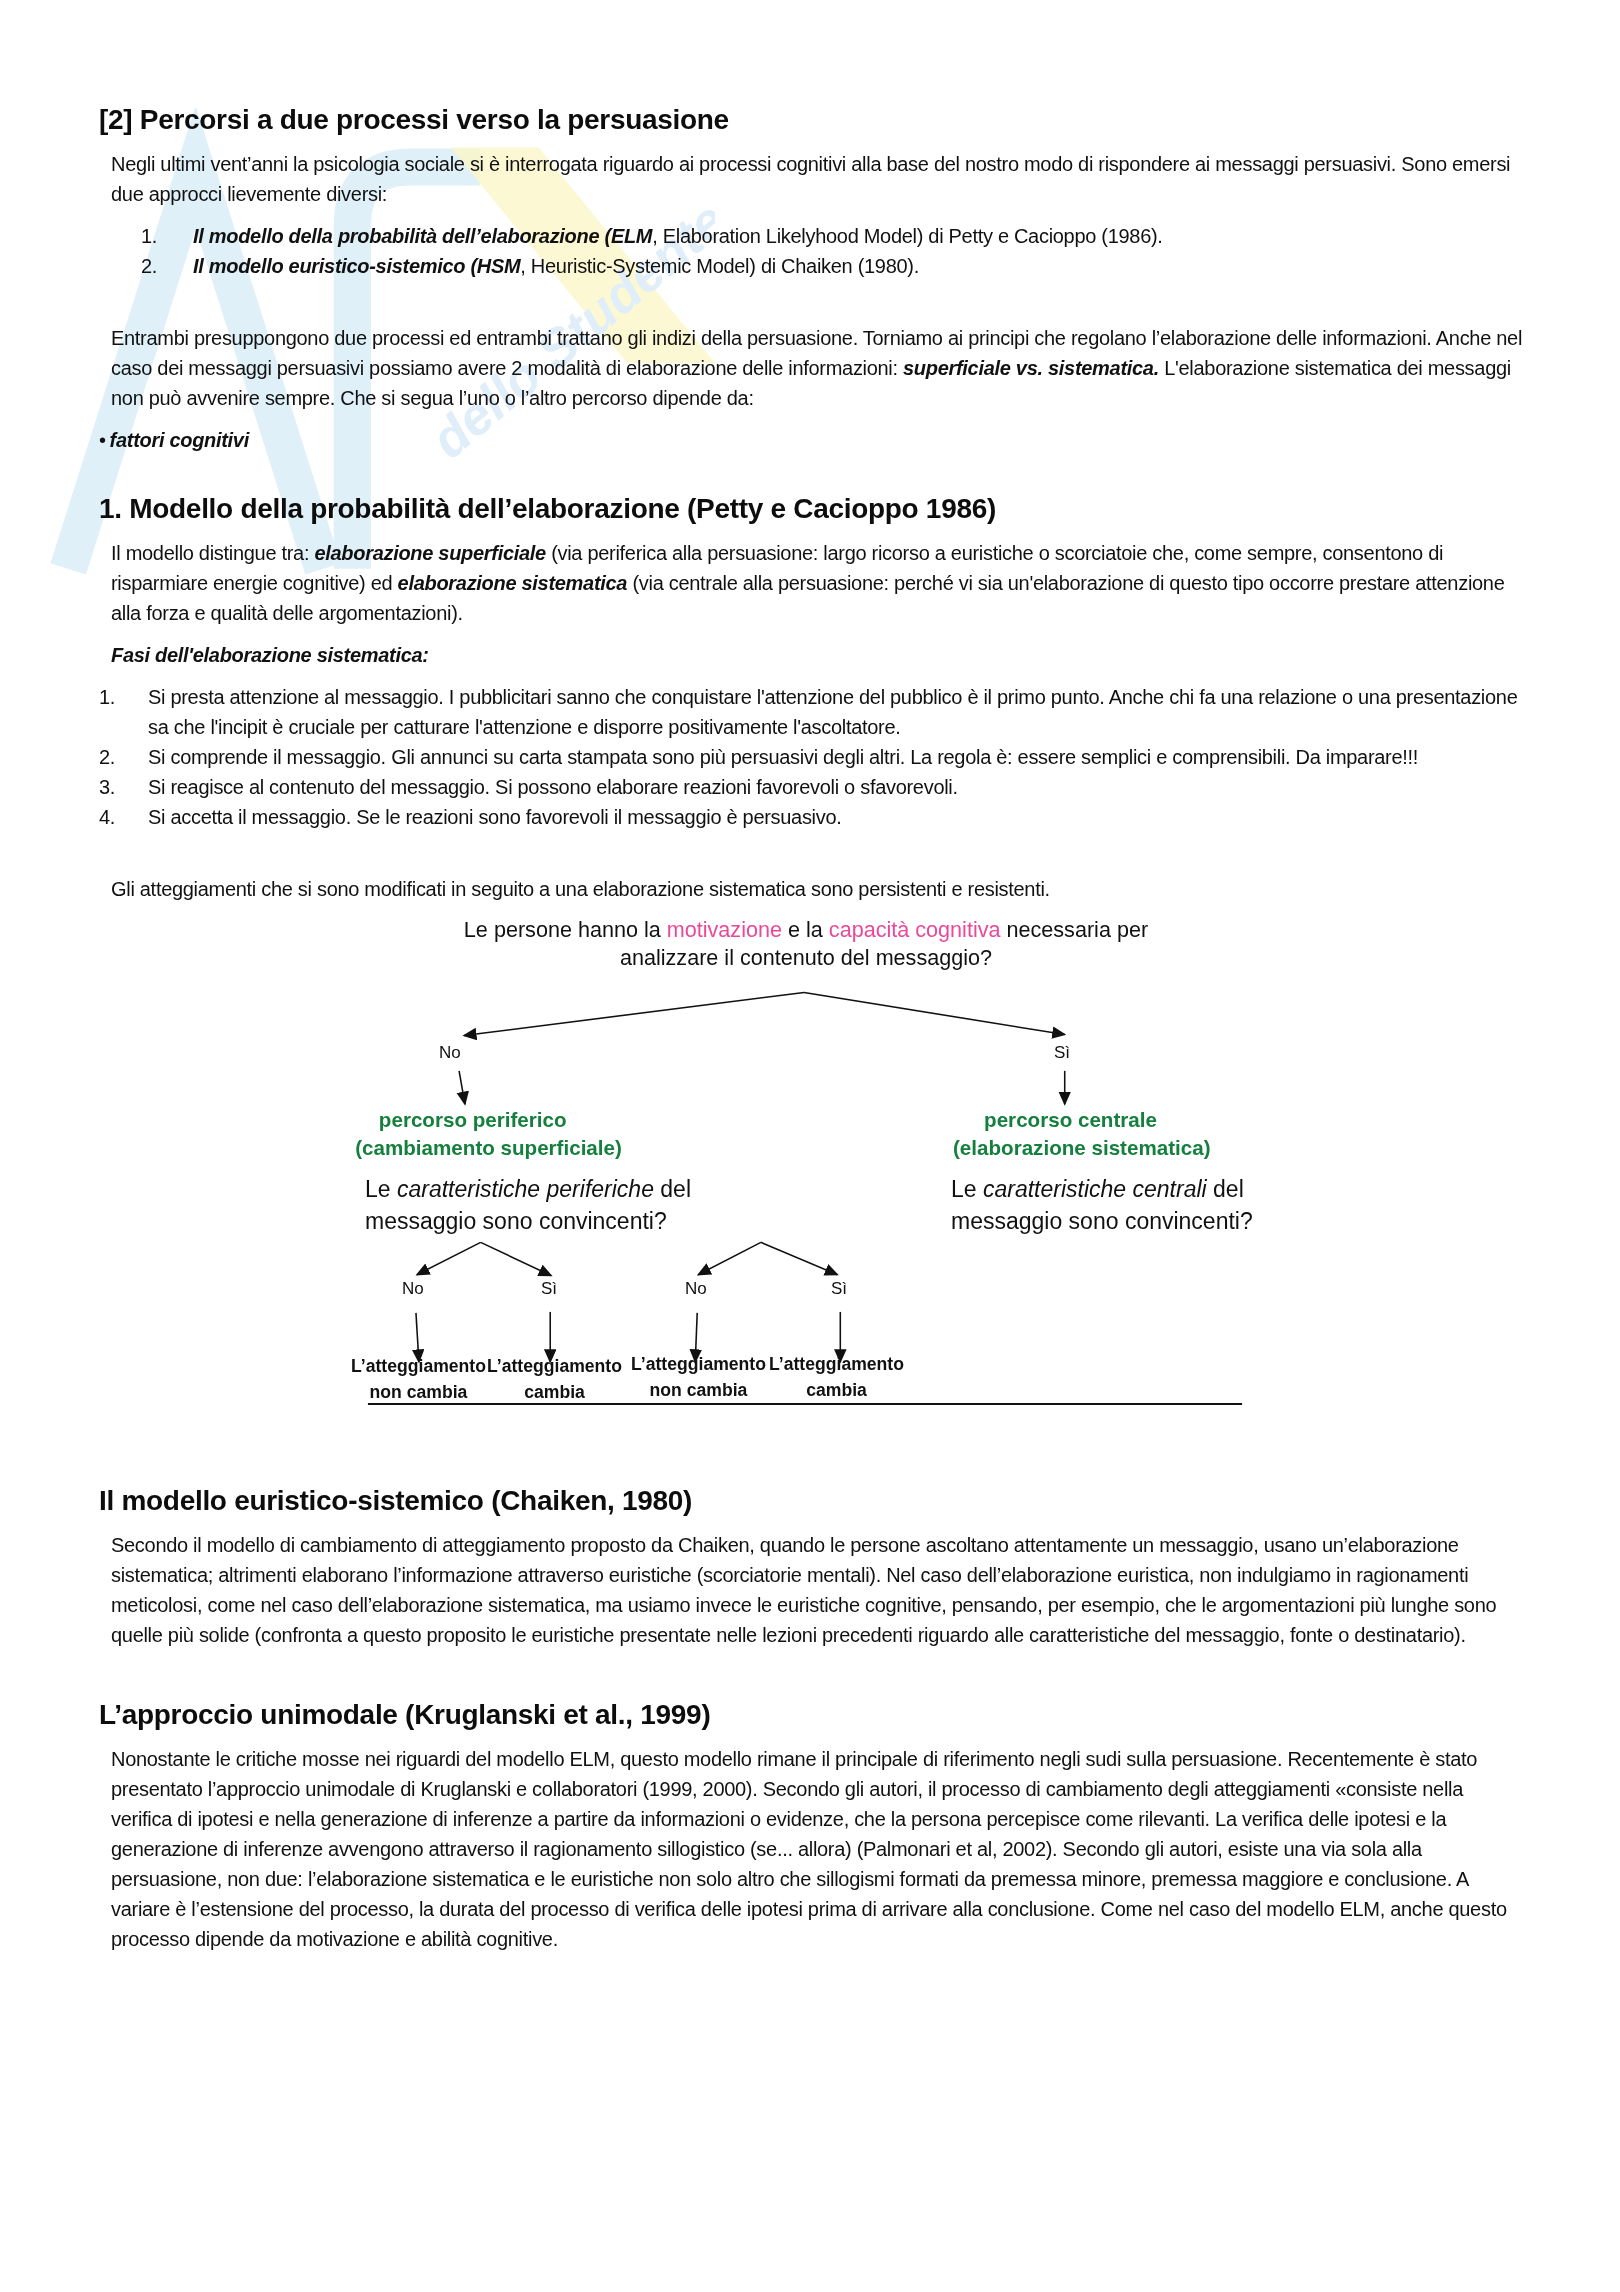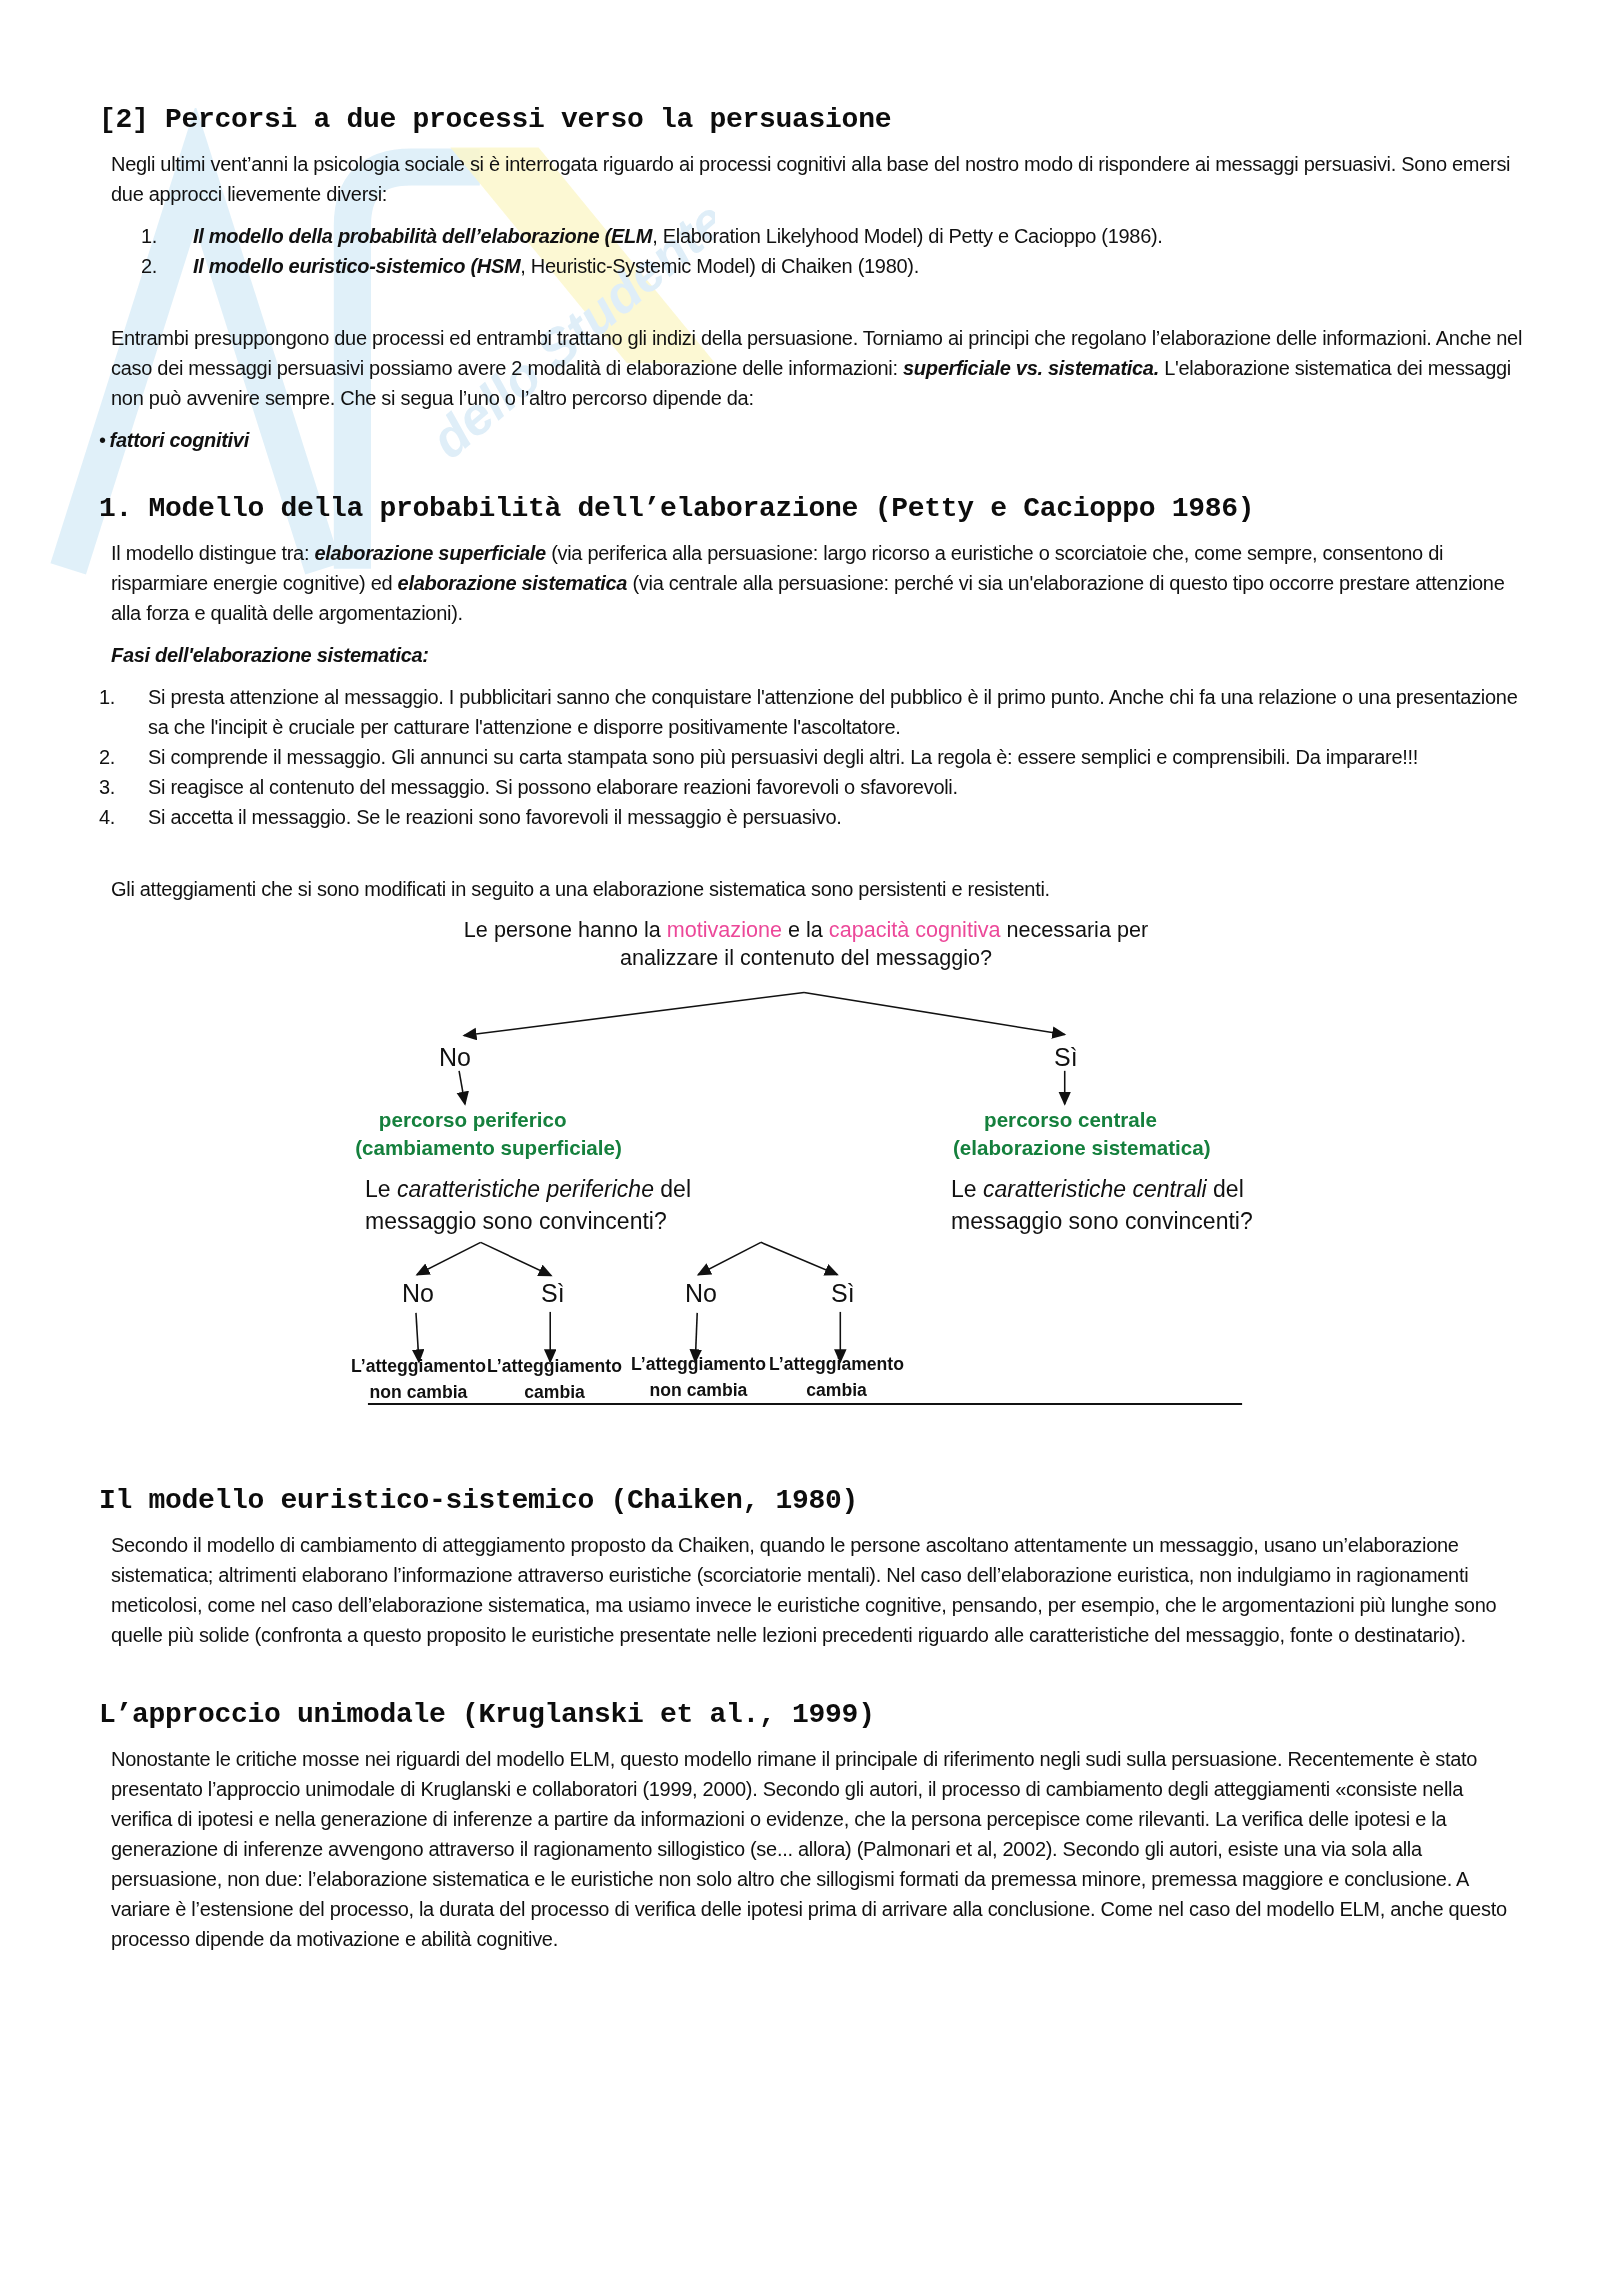--- a/index.html
+++ b/index.html
@@ -17,7 +17,7 @@
       font-size: 20px; line-height: 30px; letter-spacing: -0.3px;
     }
     h1 {
-      font-family: Liberation Mono, monospace; font-weight: bold;
+      font-family: Liberation Sans, sans-serif; font-weight: bold;
       font-size: 28px; line-height: 35px; margin: 0; letter-spacing: -0.3px;
       color: #0d0d0d;
     }

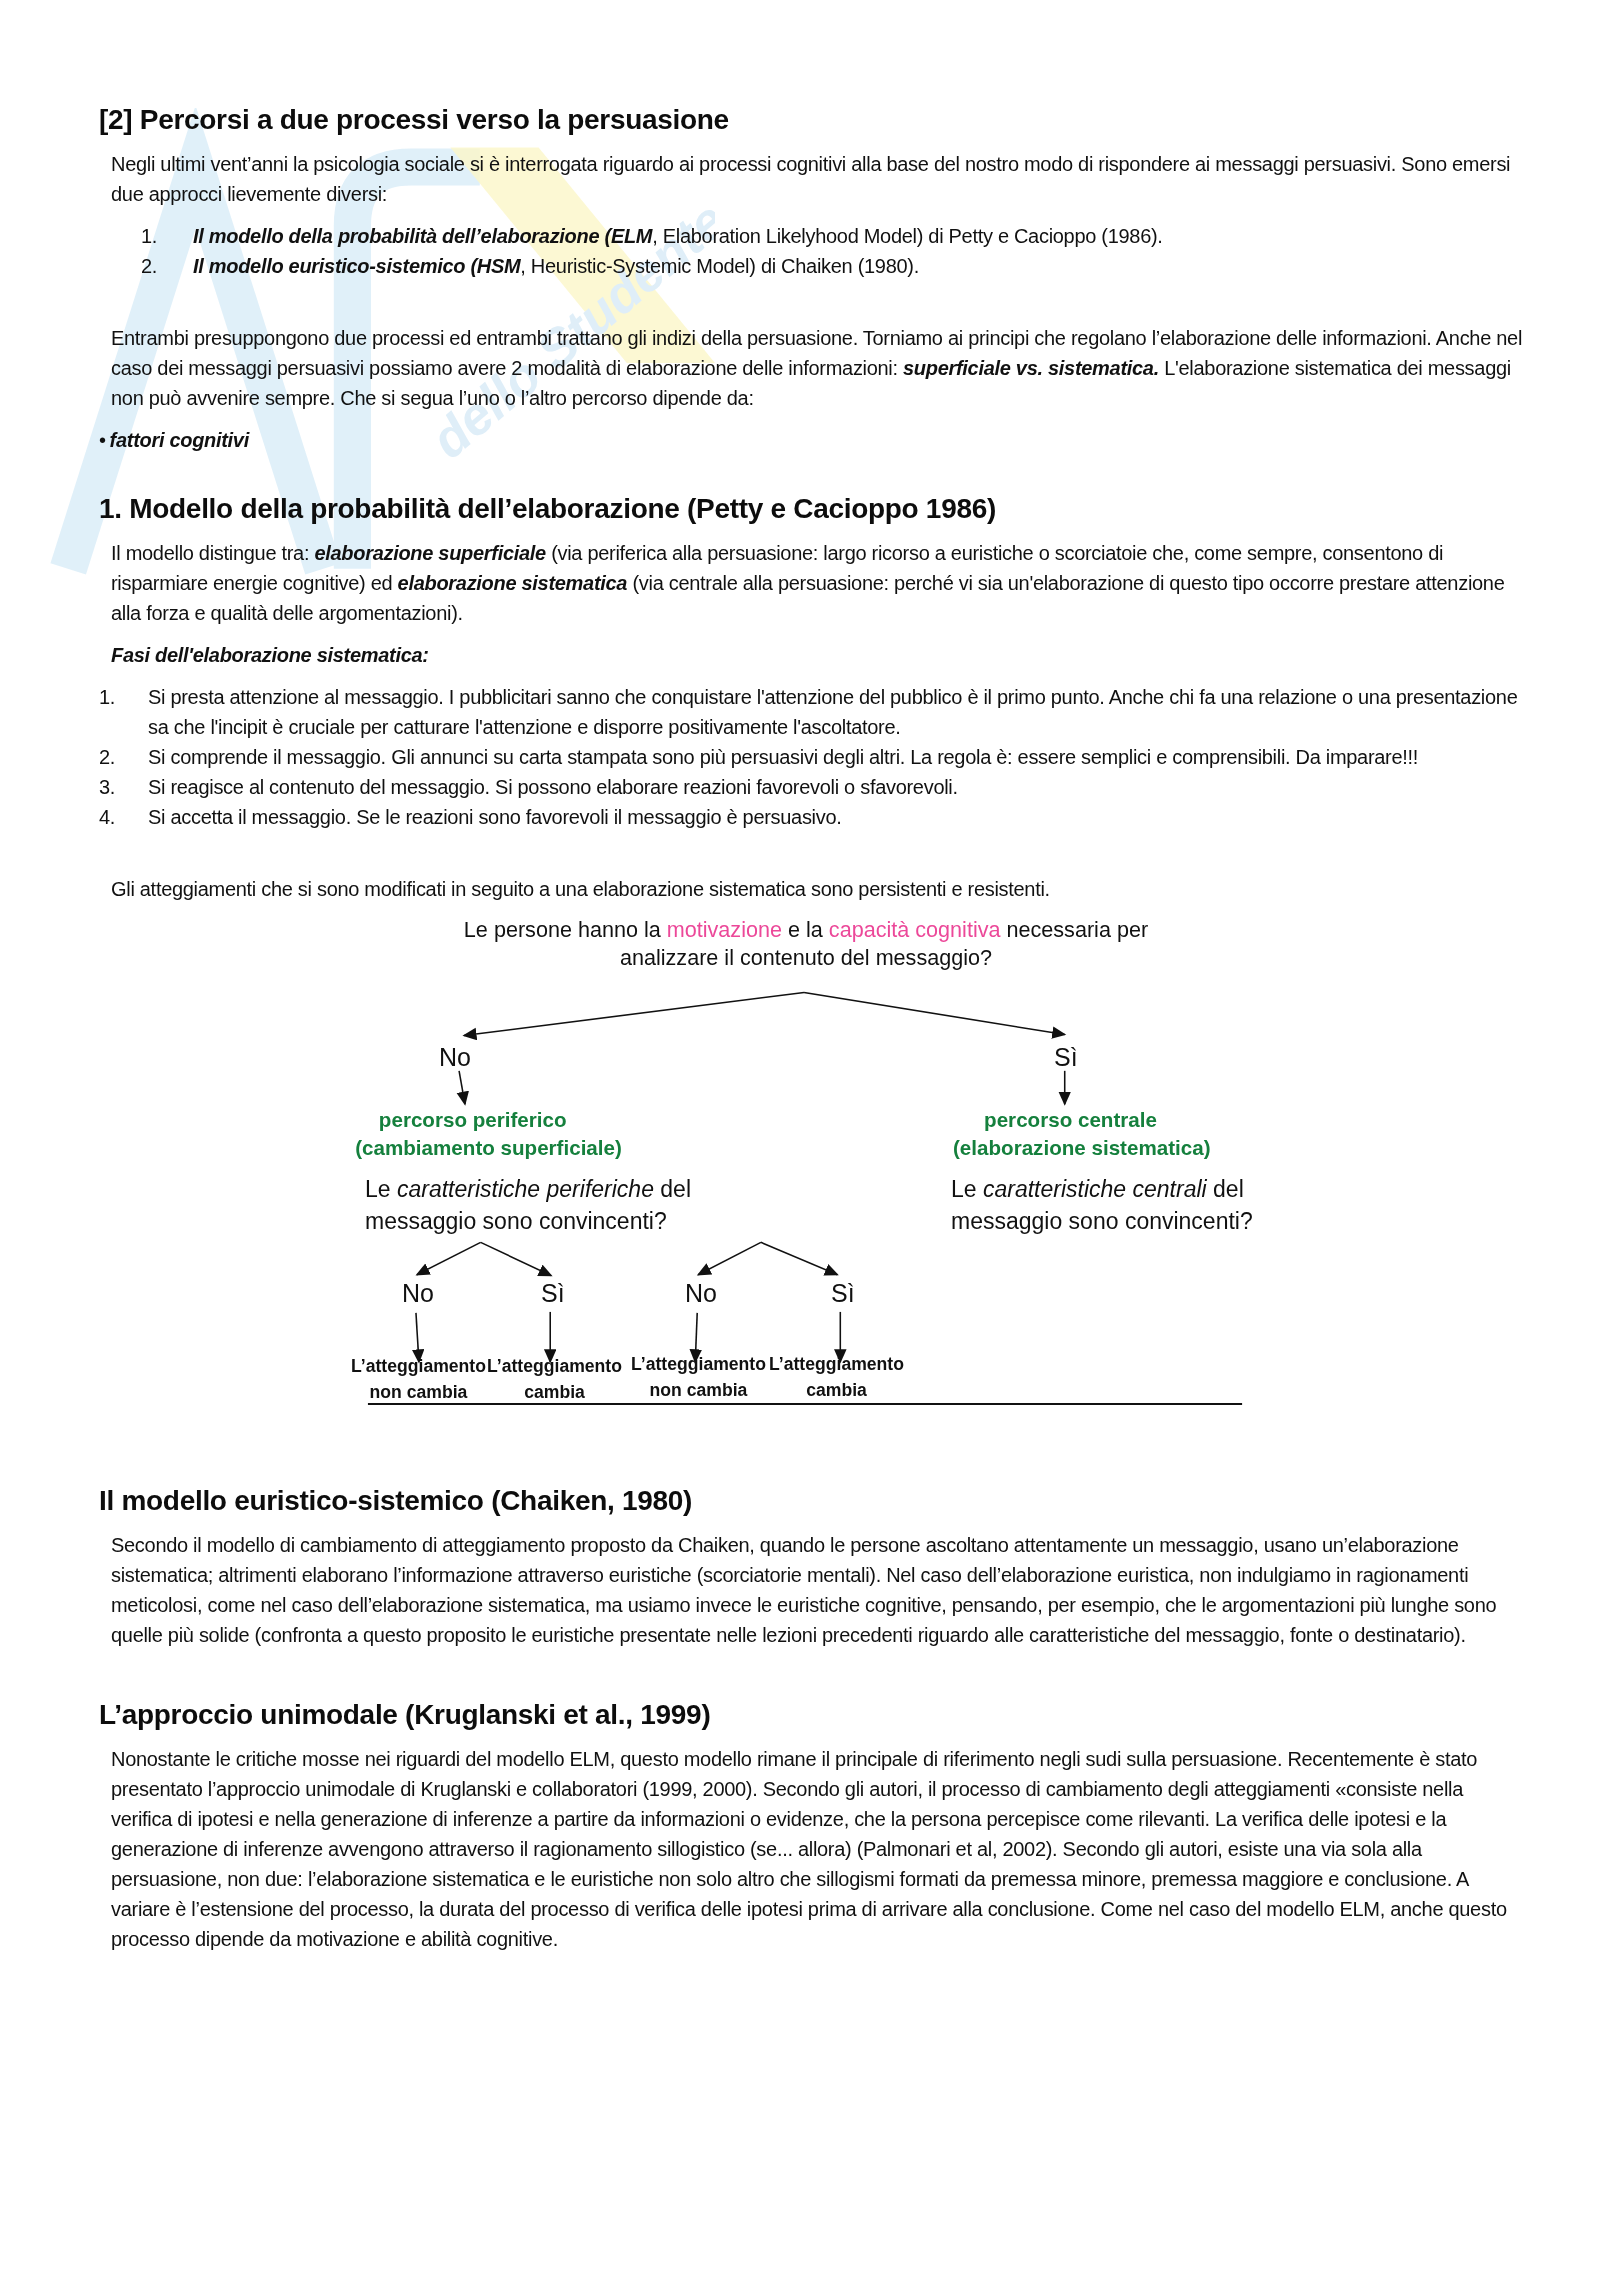--- a/index.html
+++ b/index.html
@@ -40,7 +40,7 @@
     .diagram .t { position: absolute; white-space: nowrap; text-align: center; }
     .q-top { font-size: 21.6px; line-height: 28px; left: 0; width: 882px; top: 0; }
     .red { color: #ec4899; font-weight: normal; }
-    .lbl { font-size: 25px; }
+    .lbl { font-size: 17px; }
     .path { font-size: 20.6px; line-height: 28px; font-weight: bold; color: #15803d; }
     .q2 { font-size: 23px; line-height: 32px; }
     .res { font-size: 17.6px; line-height: 25.5px; font-weight: bold; }

